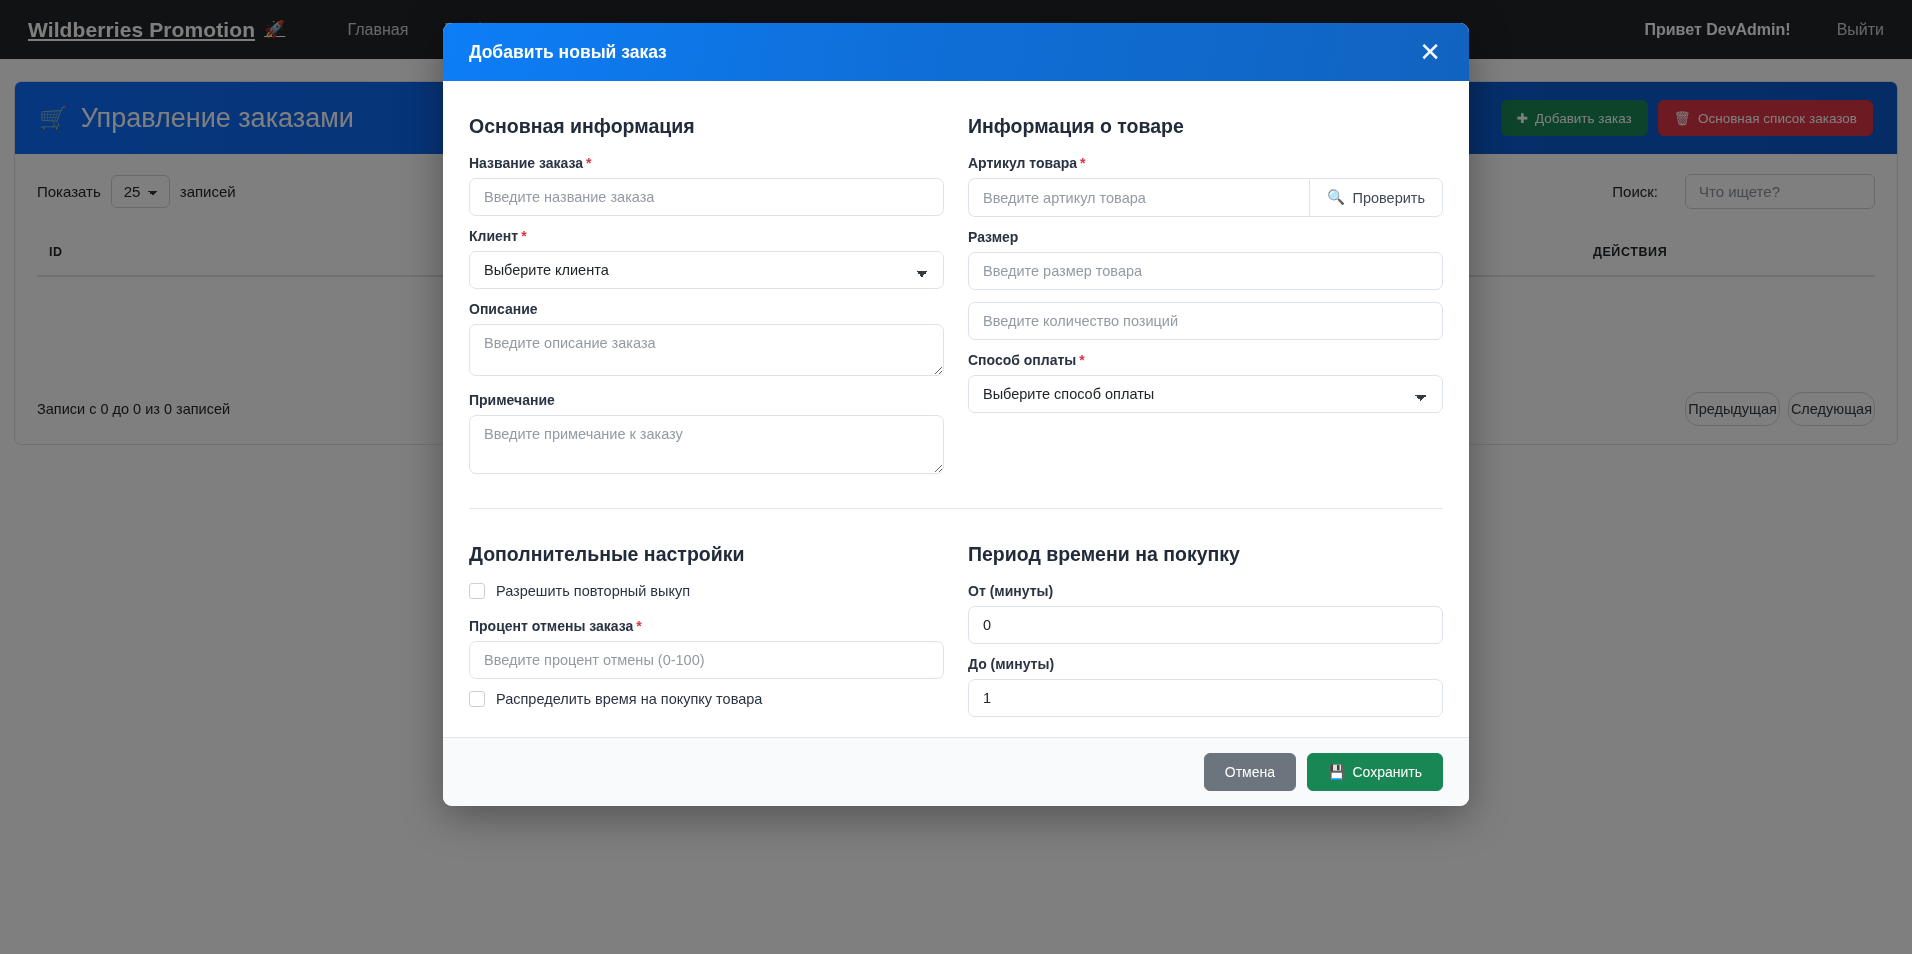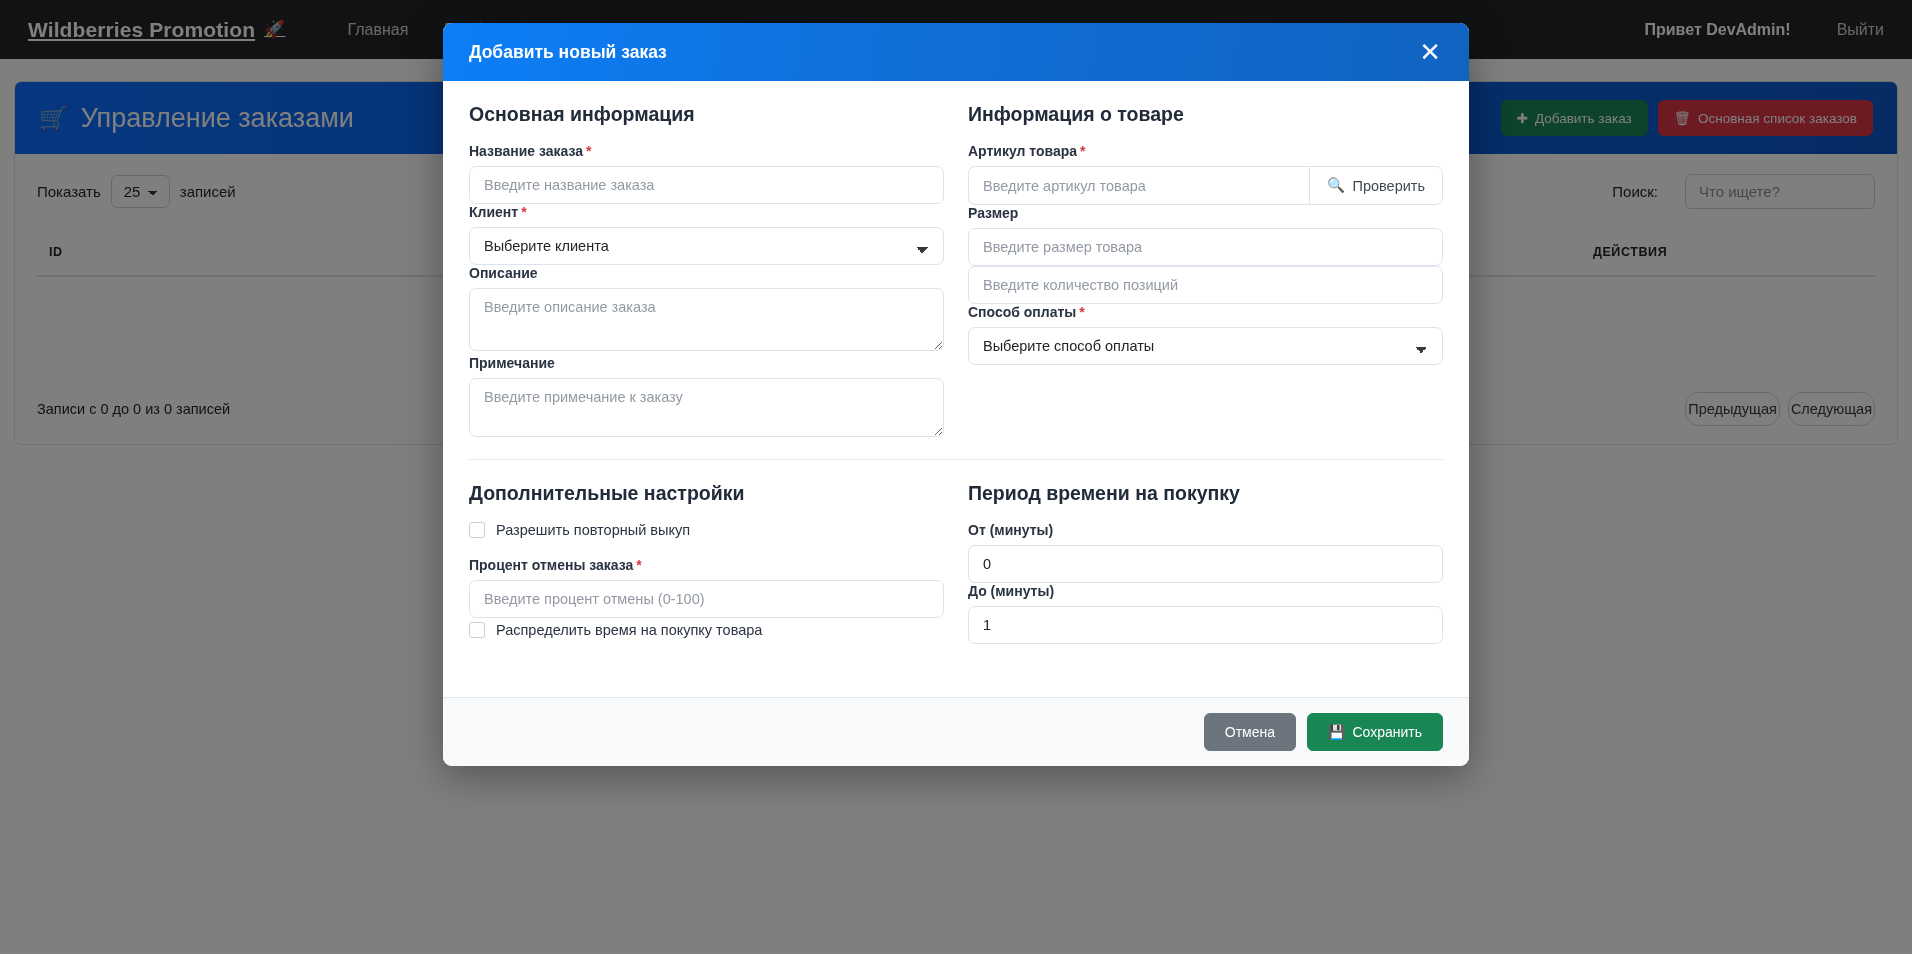--- a/index.html
+++ b/index.html
@@ -172,7 +172,7 @@
     font-size: 19.5px;
     font-weight: 700;
     color: #212b3a;
-    margin: 0 0 17px 0;
+    margin: 12px 0 17px 0;
   }
   .field { margin-bottom: 0; }
   .flabel {

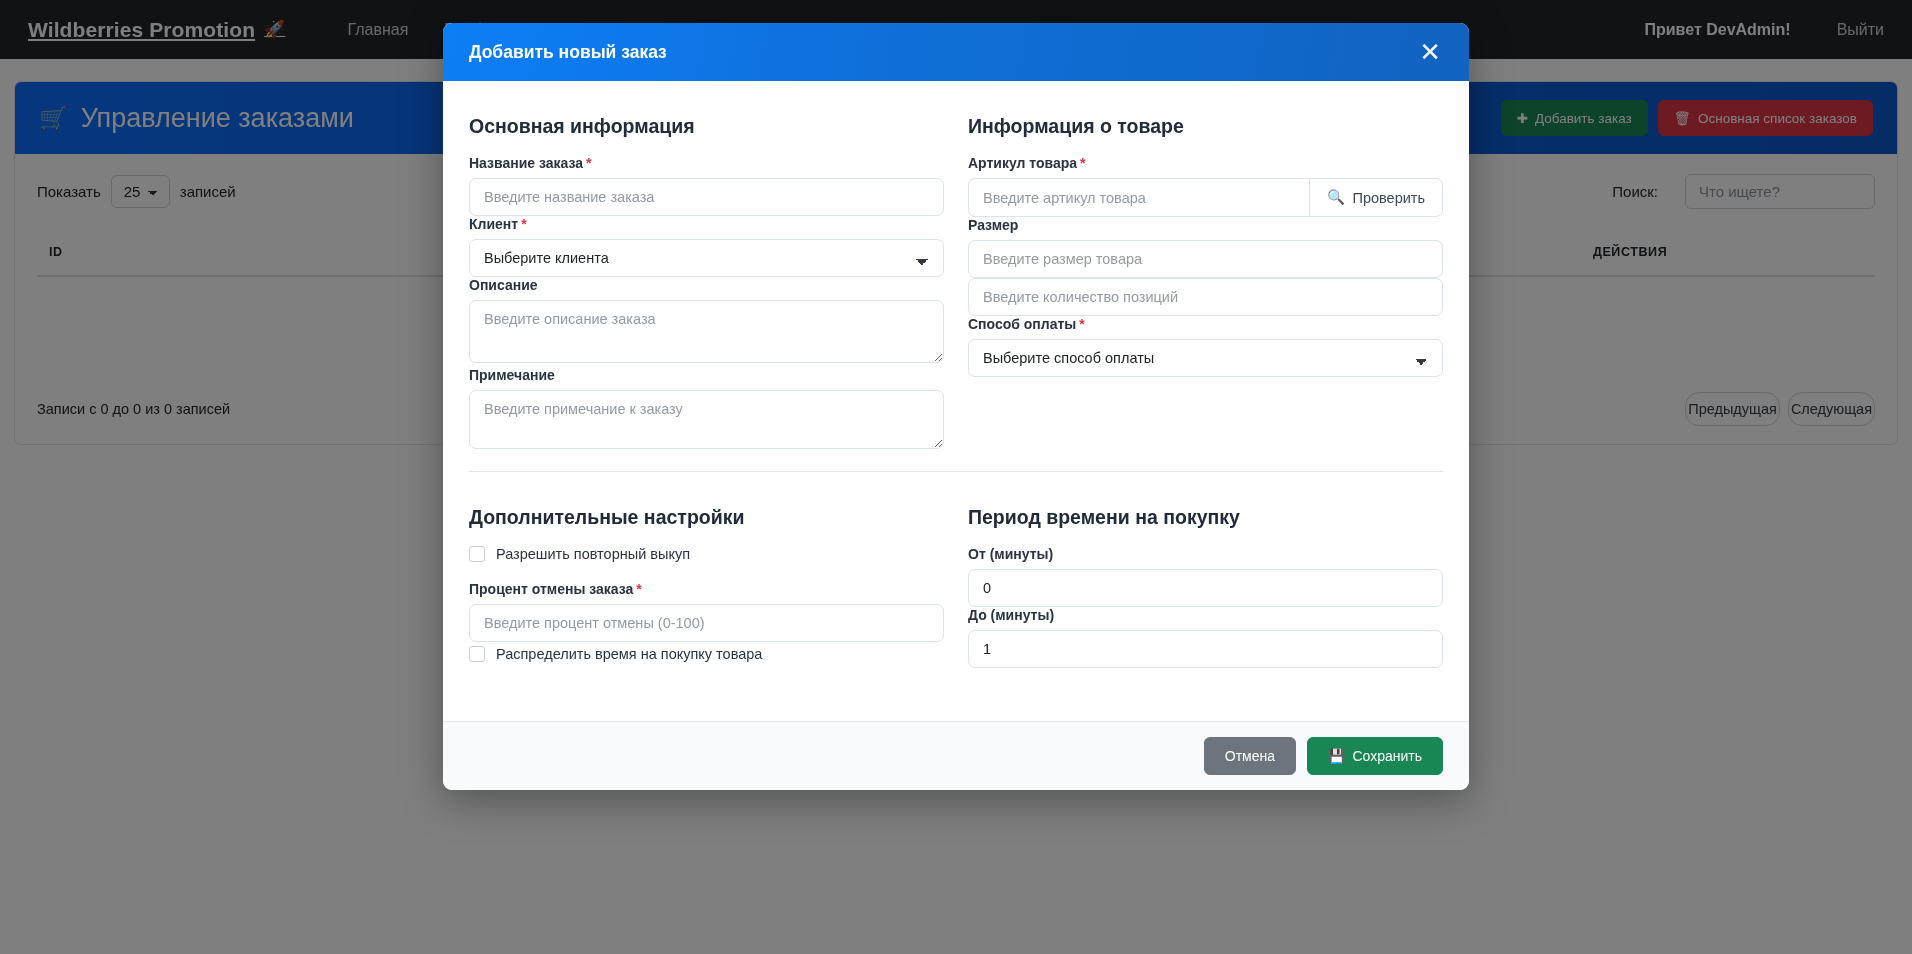--- a/index.html
+++ b/index.html
@@ -174,7 +174,7 @@
     color: #212b3a;
     margin: 12px 0 17px 0;
   }
-  .field { margin-bottom: 0; }
+  .field { margin-bottom: 12px; }
   .flabel {
     display: block;
     font-size: 14px;

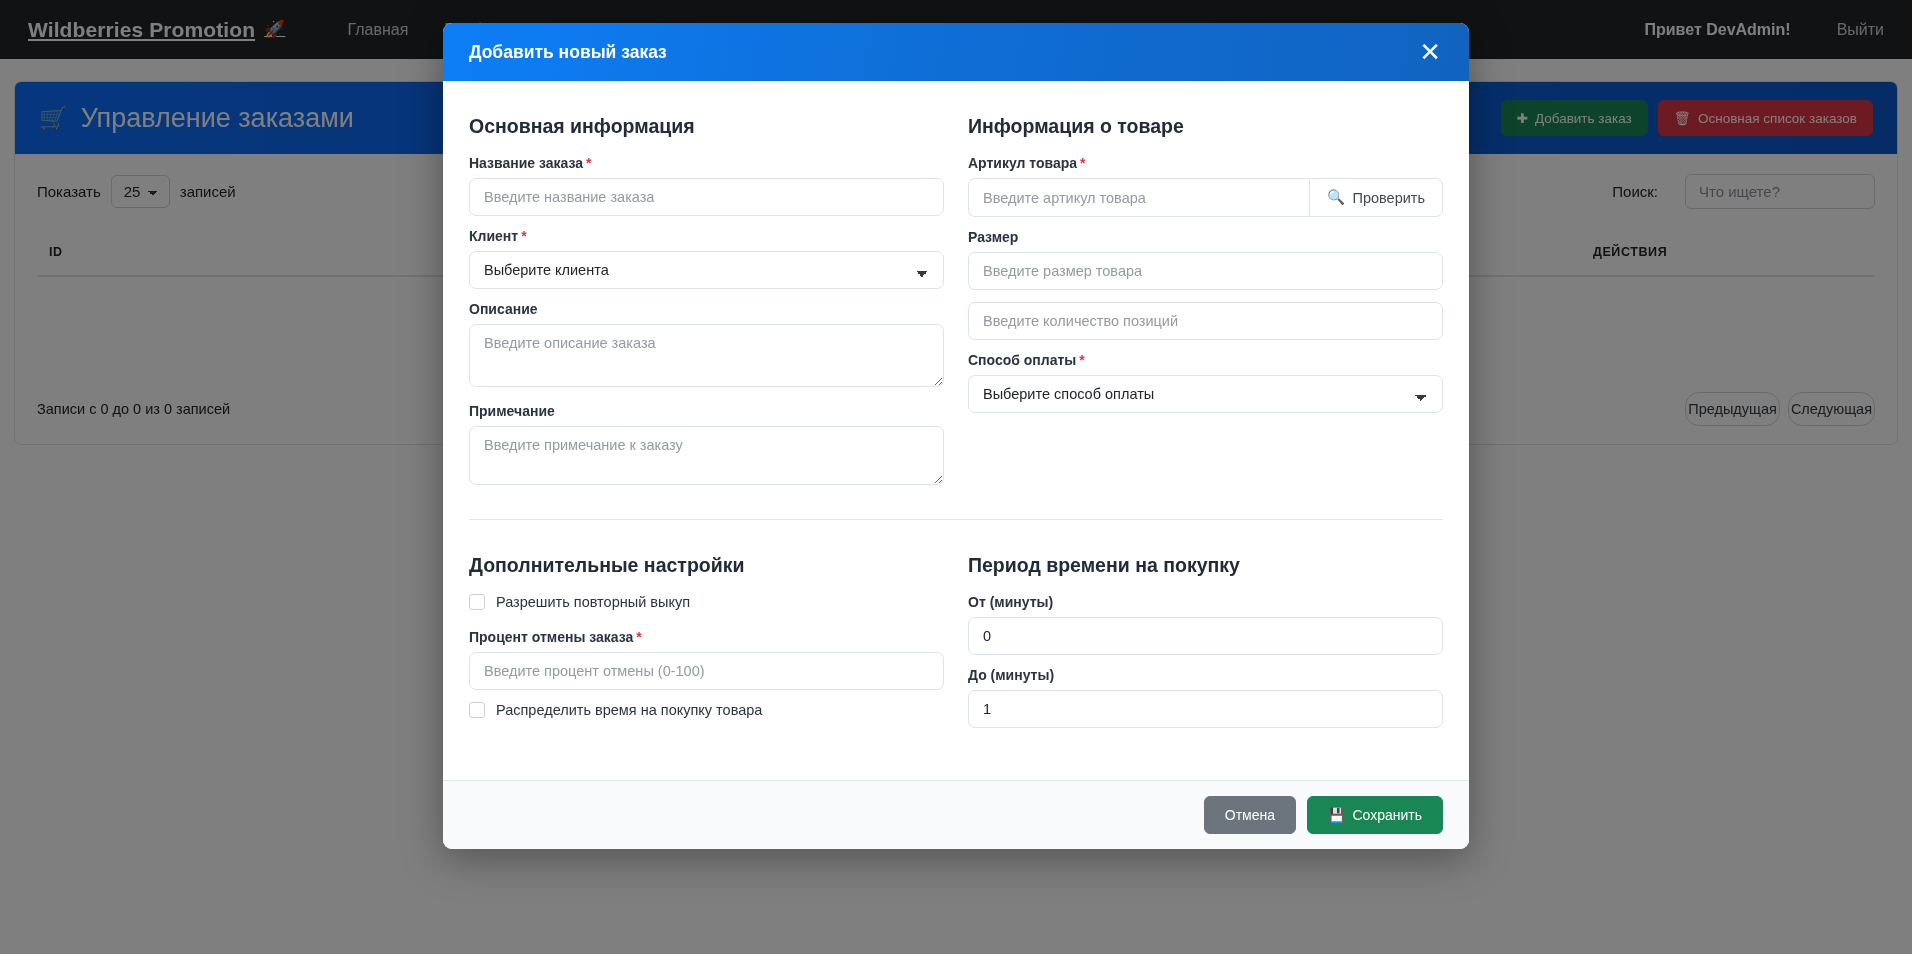--- a/index.html
+++ b/index.html
@@ -197,7 +197,7 @@
   }
   .ctrl::placeholder { color: #939aa3; }
   textarea.ctrl { resize: vertical; }
-  .ta-desc { height: 63px; }
+  .ta-desc { height: 52px; }
   .ta-note { height: 59px; }
   select.ctrl {
     appearance: none;

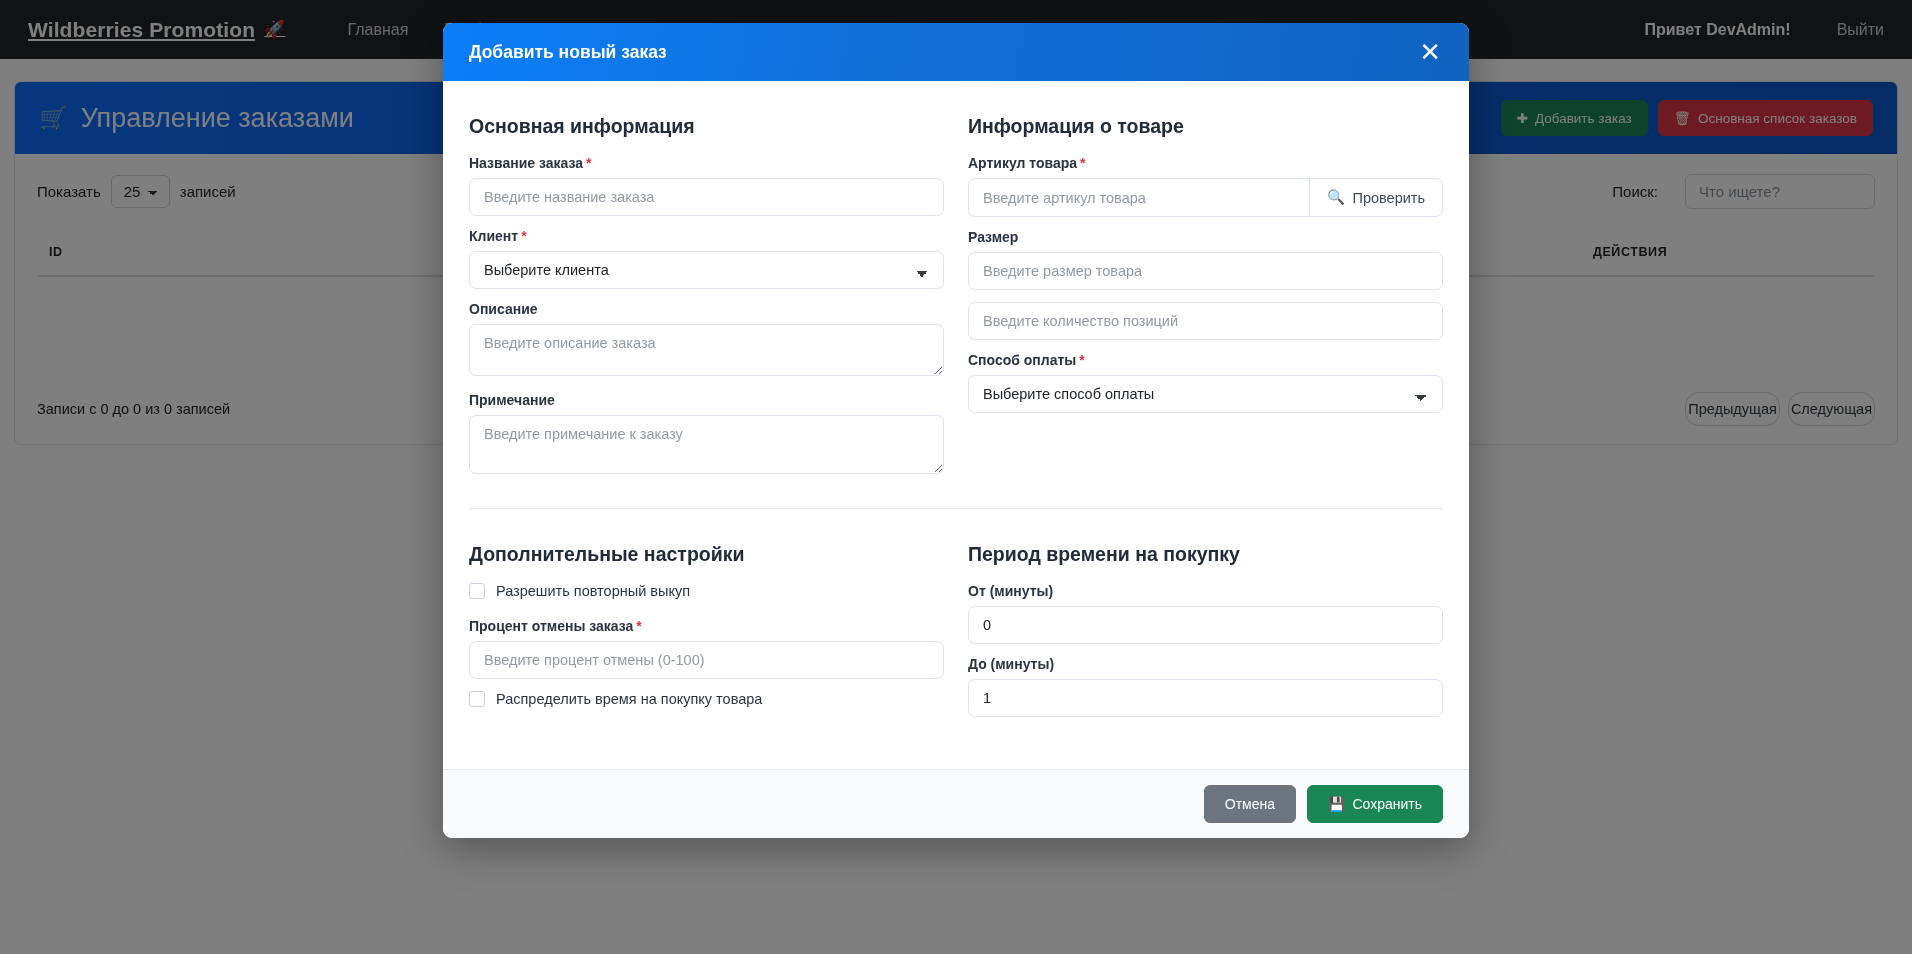--- a/index.html
+++ b/index.html
@@ -243,7 +243,7 @@
     border-top: 1px solid #e3e7ee;
     background: #f8fafc;
     padding: 15px 26px;
-    display: flex; justify-content: flex-end; gap: 11px; margin-top: 32px;
+    display: flex; justify-content: flex-end; gap: 11px;
   }
   .btn-secondary { background: #6c757d; color: #fff; border-color: #6c757d; }
   .footer-btn { font-size: 14px; padding: 10px 20px; }

